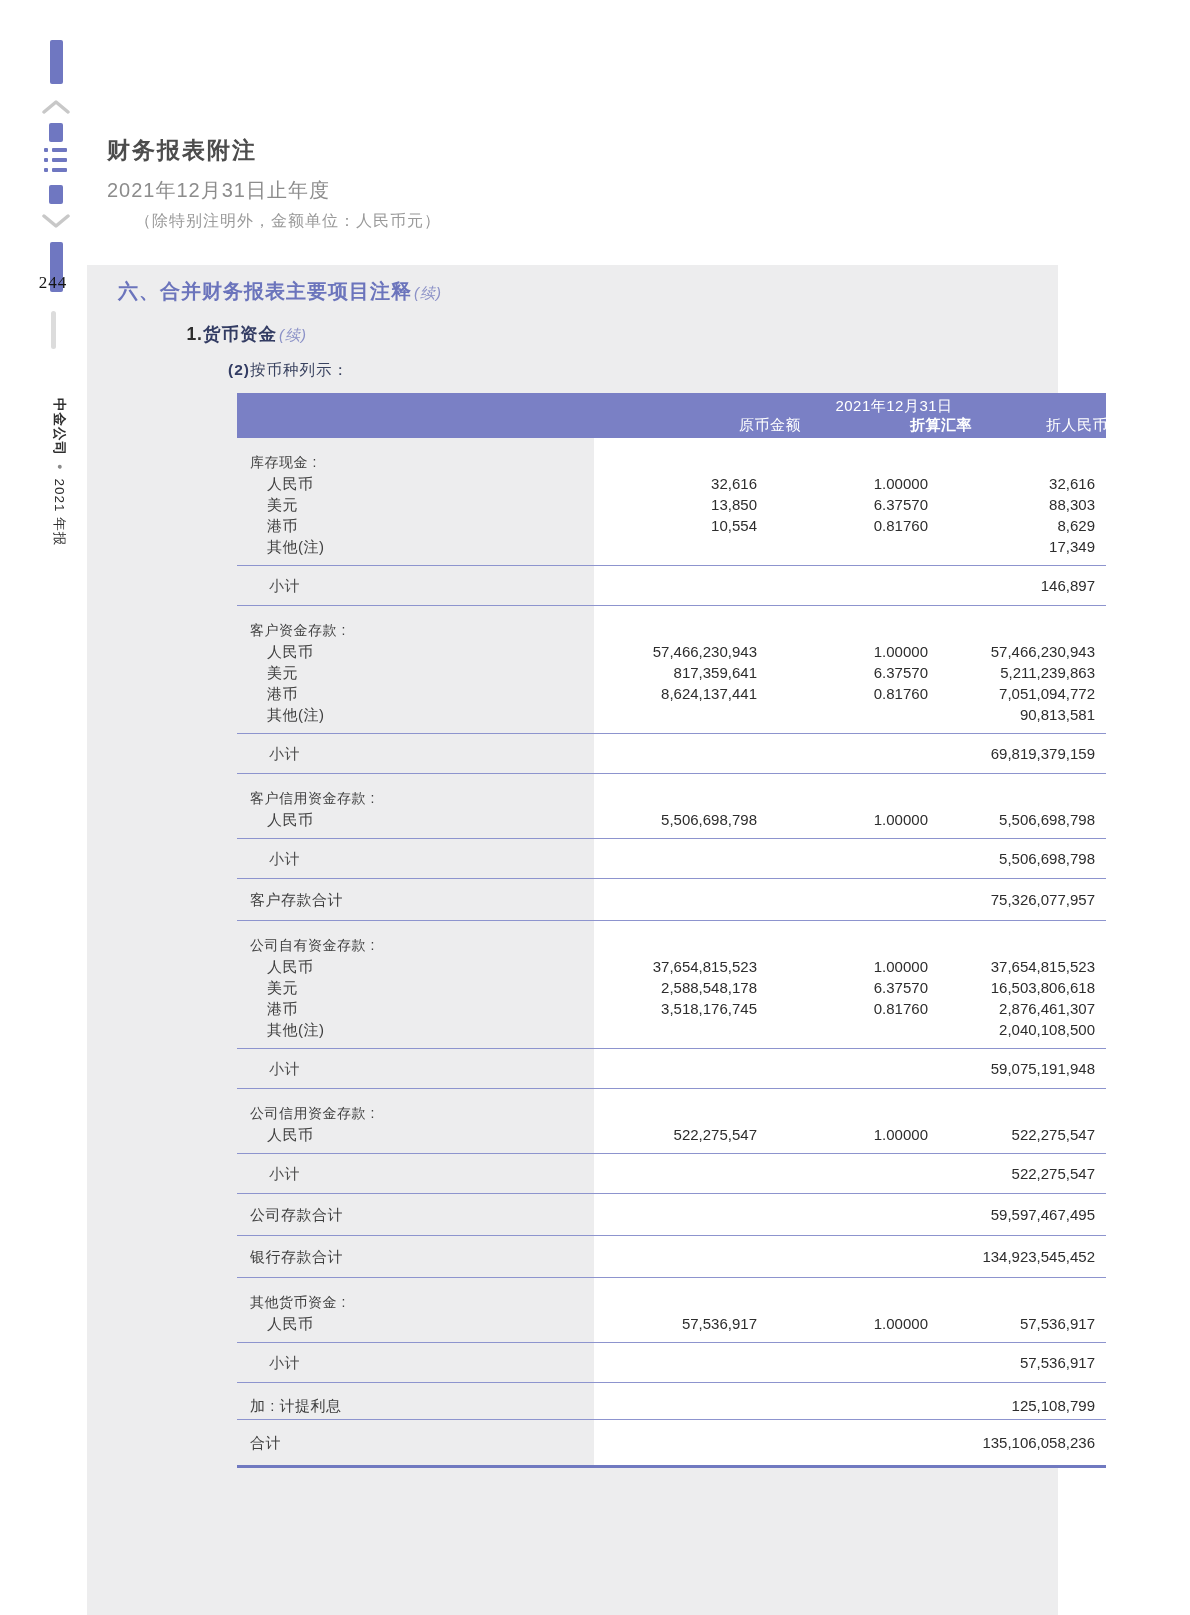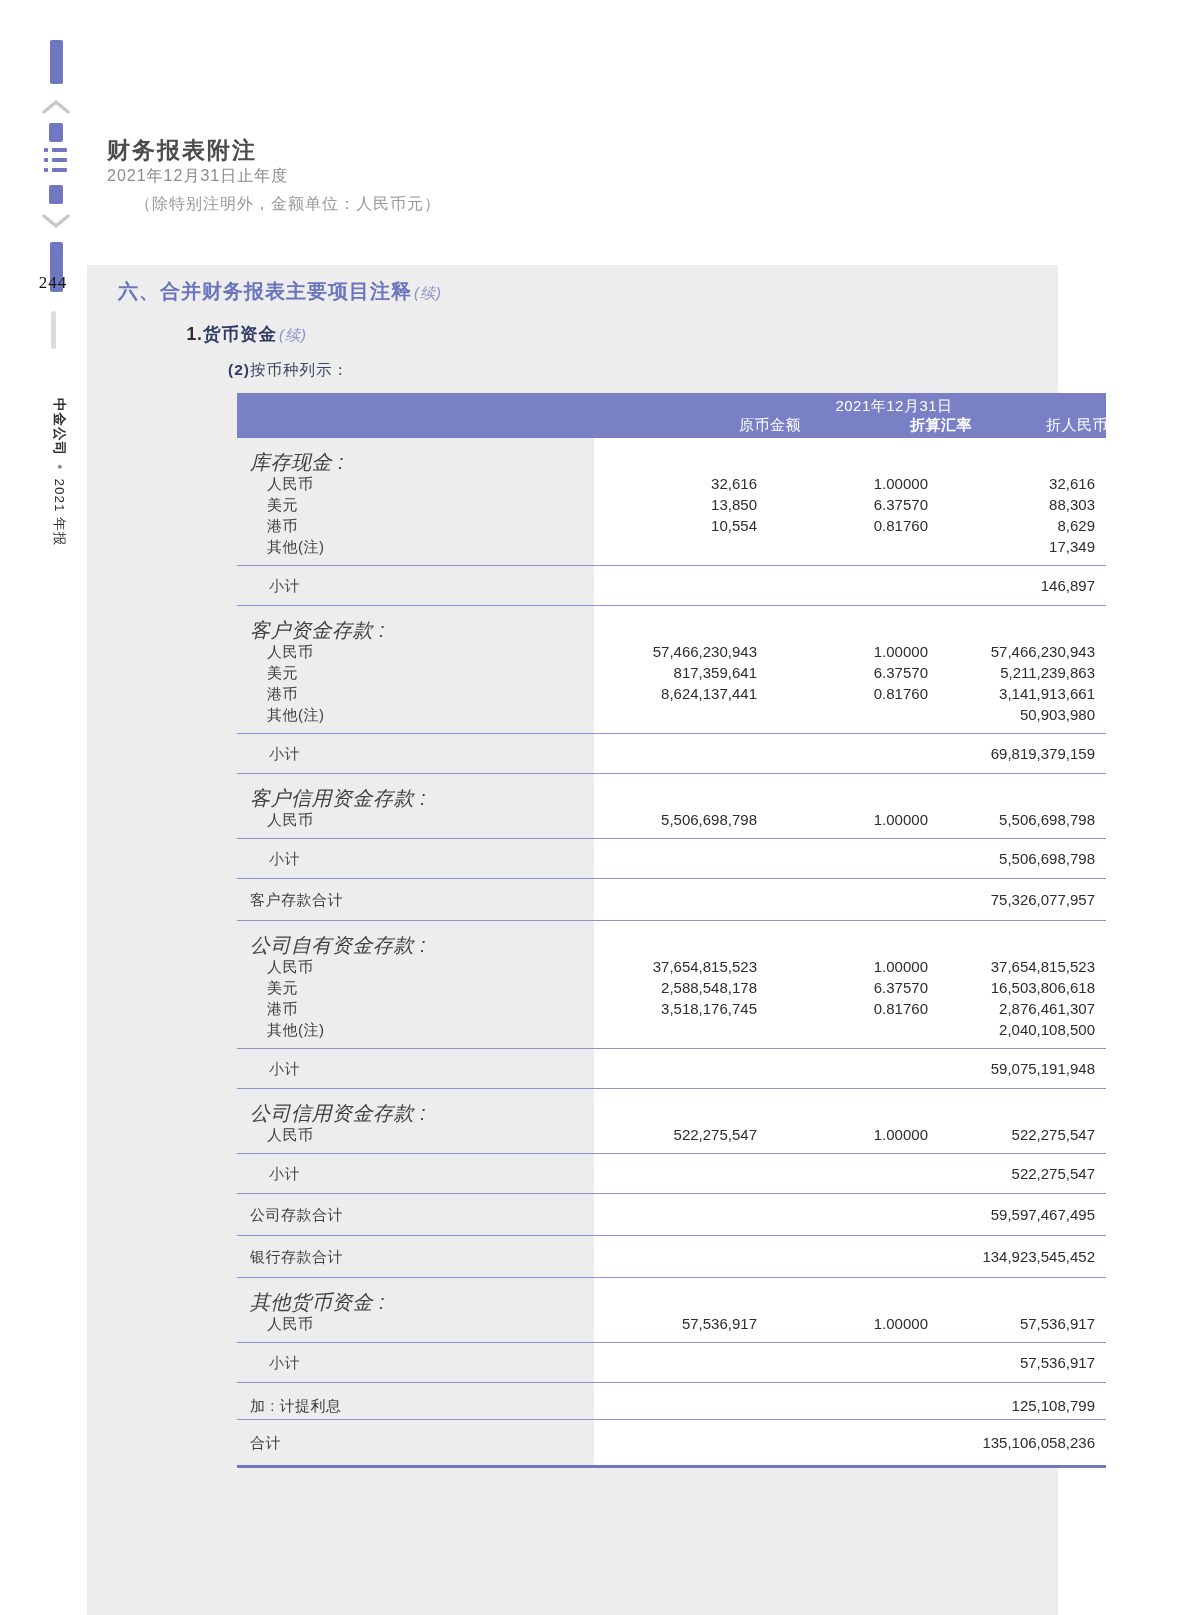--- a/index.html
+++ b/index.html
@@ -37,7 +37,7 @@
     font-family:"Liberation Serif", serif;font-weight:bold;font-size:23px;
     color:#4c4c4c;letter-spacing:2px;
   }
-  .ph-sub{margin-top:0;font-size:16px;color:#8c8c8c;letter-spacing:1px;}
+  .ph-sub{margin-top:11px;font-size:20px;color:#8c8c8c;letter-spacing:1px;}
   .ph-note{margin-top:7px;font-size:16px;color:#999999;letter-spacing:1px;margin-left:28px;}
   
   .panel{position:absolute;left:87px;top:265px;width:971px;height:1350px;background:#ededee;}

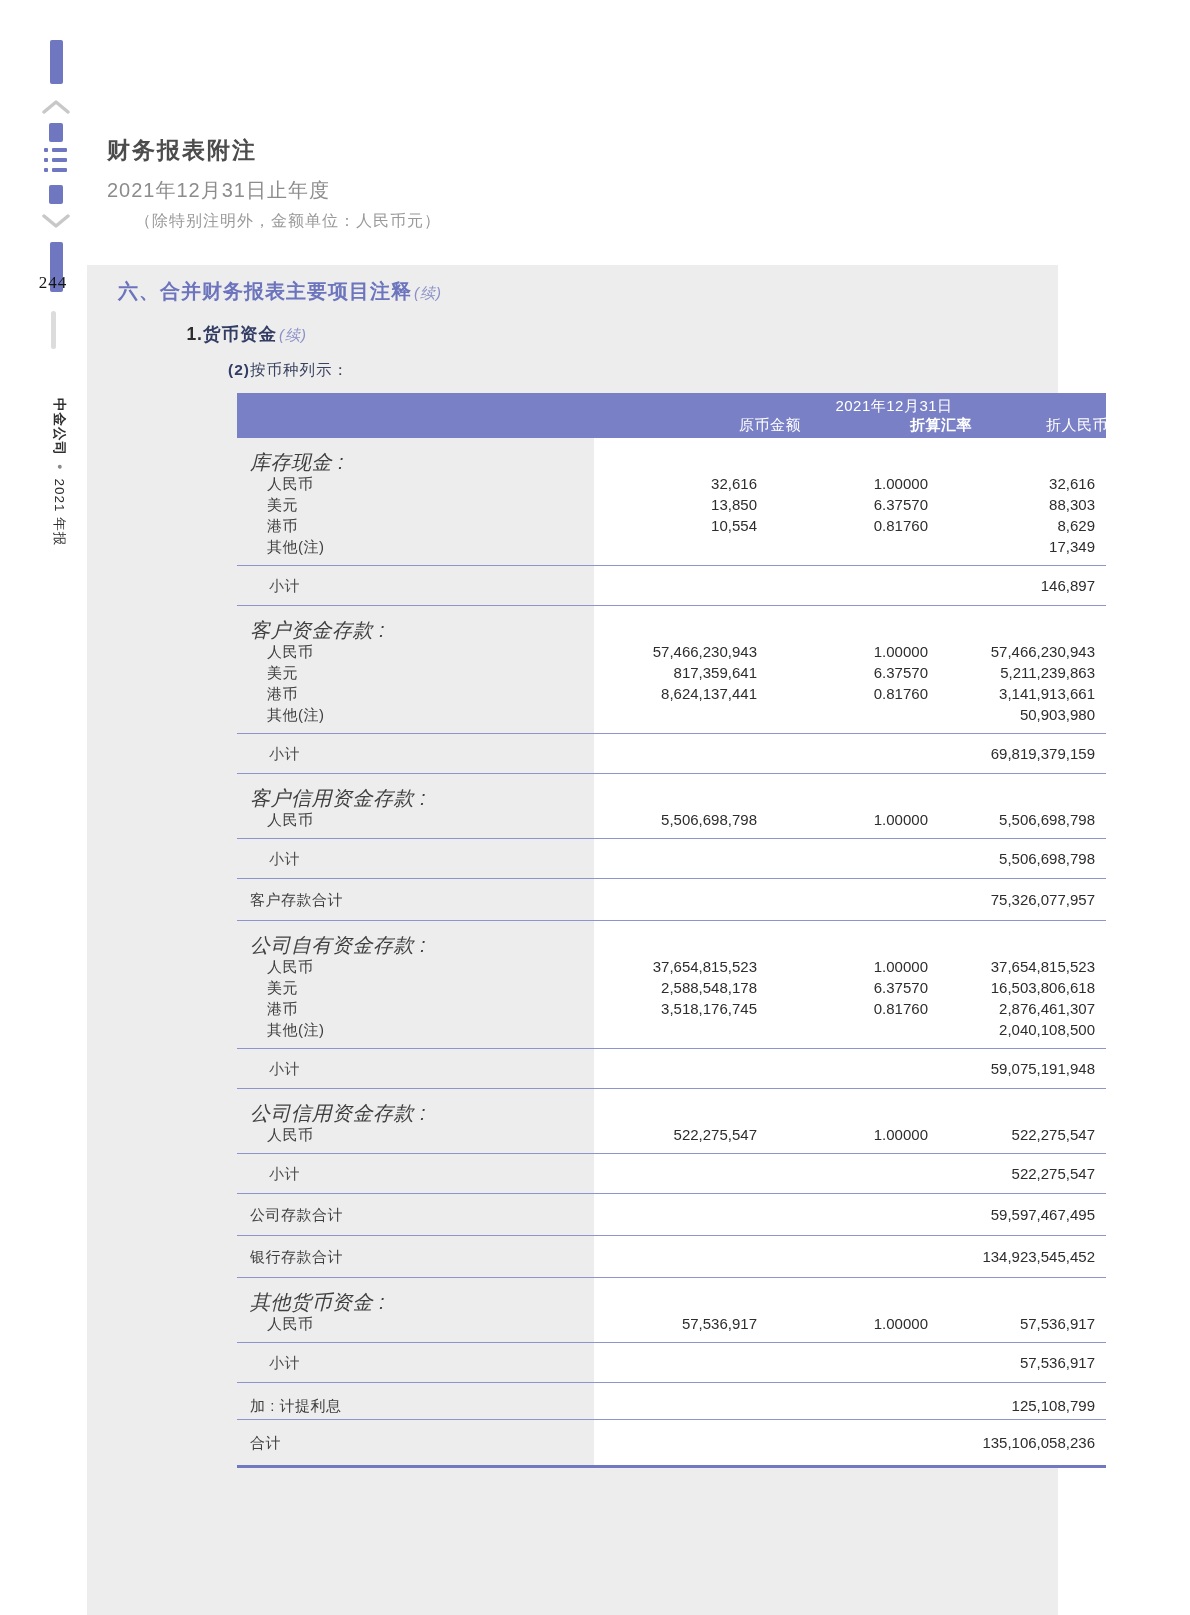--- a/index.html
+++ b/index.html
@@ -65,7 +65,7 @@
   .block.grand{padding:12px 0;border-bottom:3px solid #7079c0;}
   .row{display:grid;grid-template-columns:357px 163px 171px 167px 11px;}
   .cell{line-height:21px;font-size:15px;}
-  .ghead{line-height:21px;font-size:20px;color:#3f3f3f;padding-left:13px;letter-spacing:0.5px;font-style:italic;}
+  .ghead{line-height:21px;font-size:14px;color:#3f3f3f;padding-left:13px;letter-spacing:0.5px;}
   .lbl{color:#3f3f3f;letter-spacing:0.5px;}
   .lbl.item{grid-column:1;padding-left:30px;}
   .lbl.sub{grid-column:1;padding-left:32px;color:#4a4a4a;}

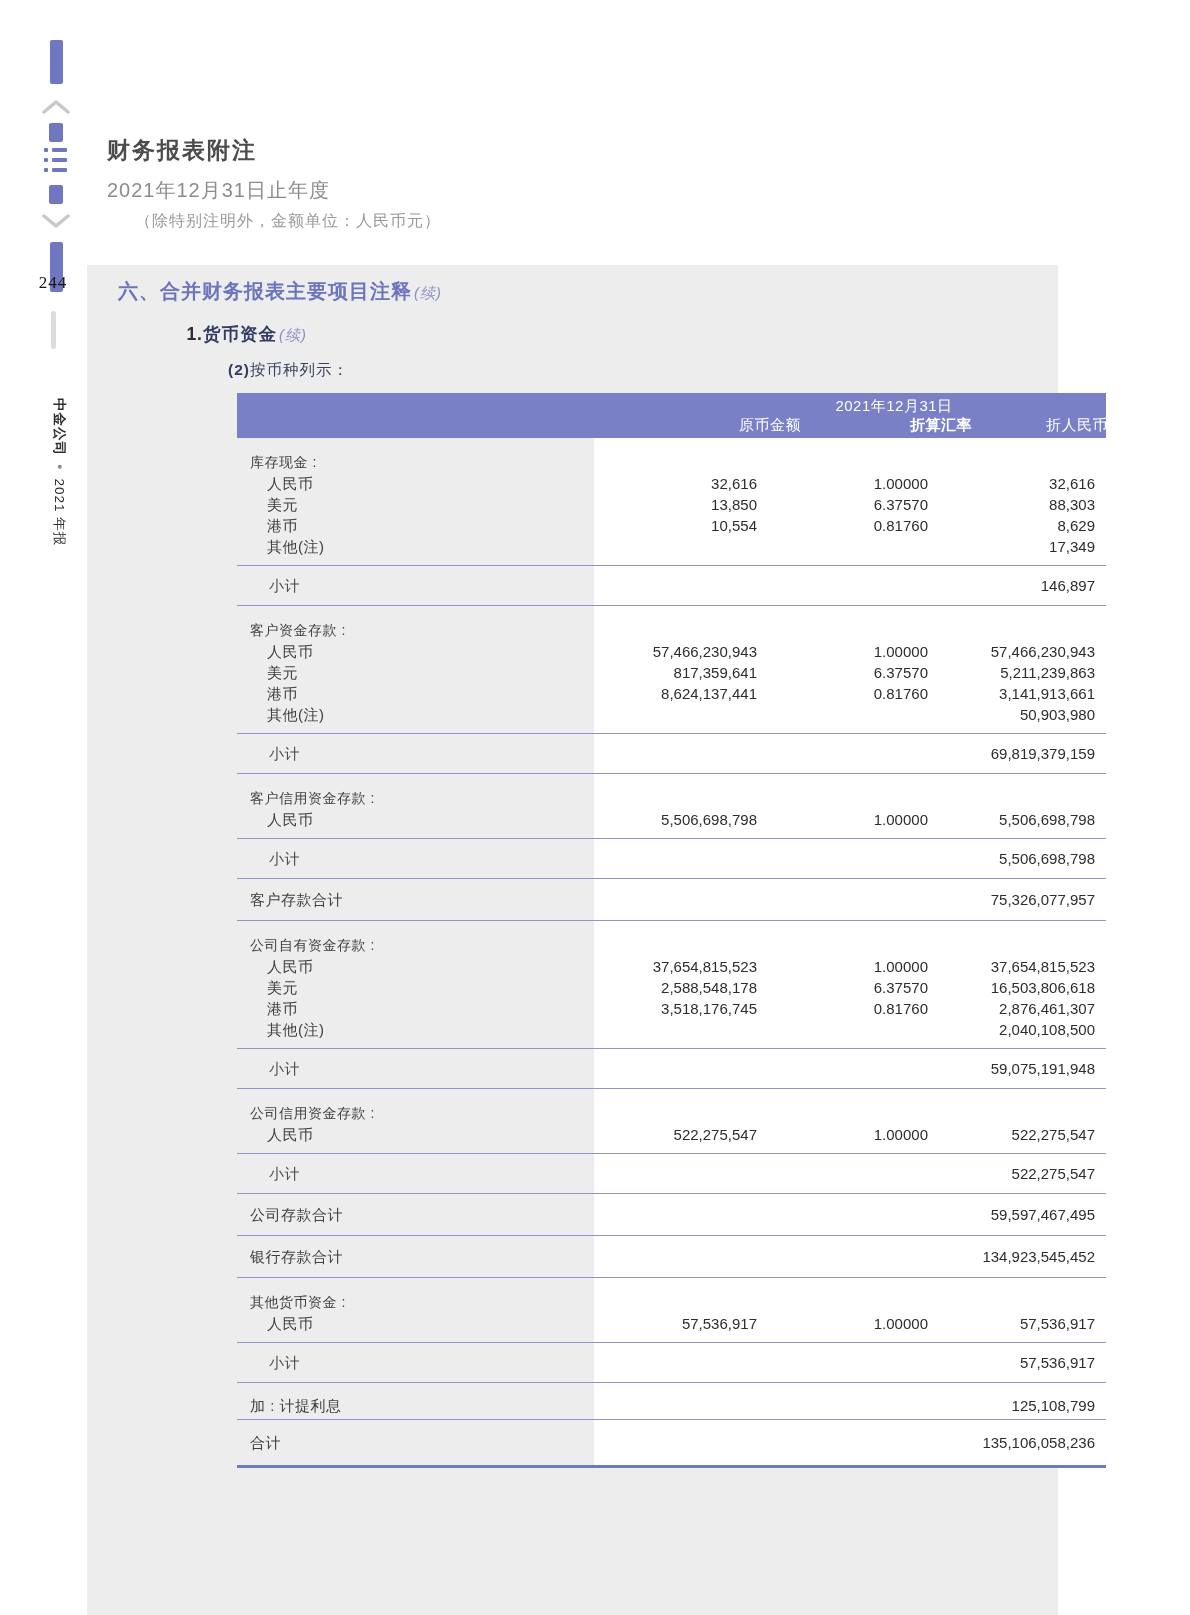--- a/index.html
+++ b/index.html
@@ -192,7 +192,7 @@
             <div class="cell lbl item">港币</div>
             <div class="cell num c1">8,624,137,441</div>
             <div class="cell num c2">0.81760</div>
-            <div class="cell num c3">3,141,913,661</div>
+            <div class="cell num c3">7,051,094,772</div>
           </div>
           <div class="row">
             <div class="cell lbl item">其他(注)</div>

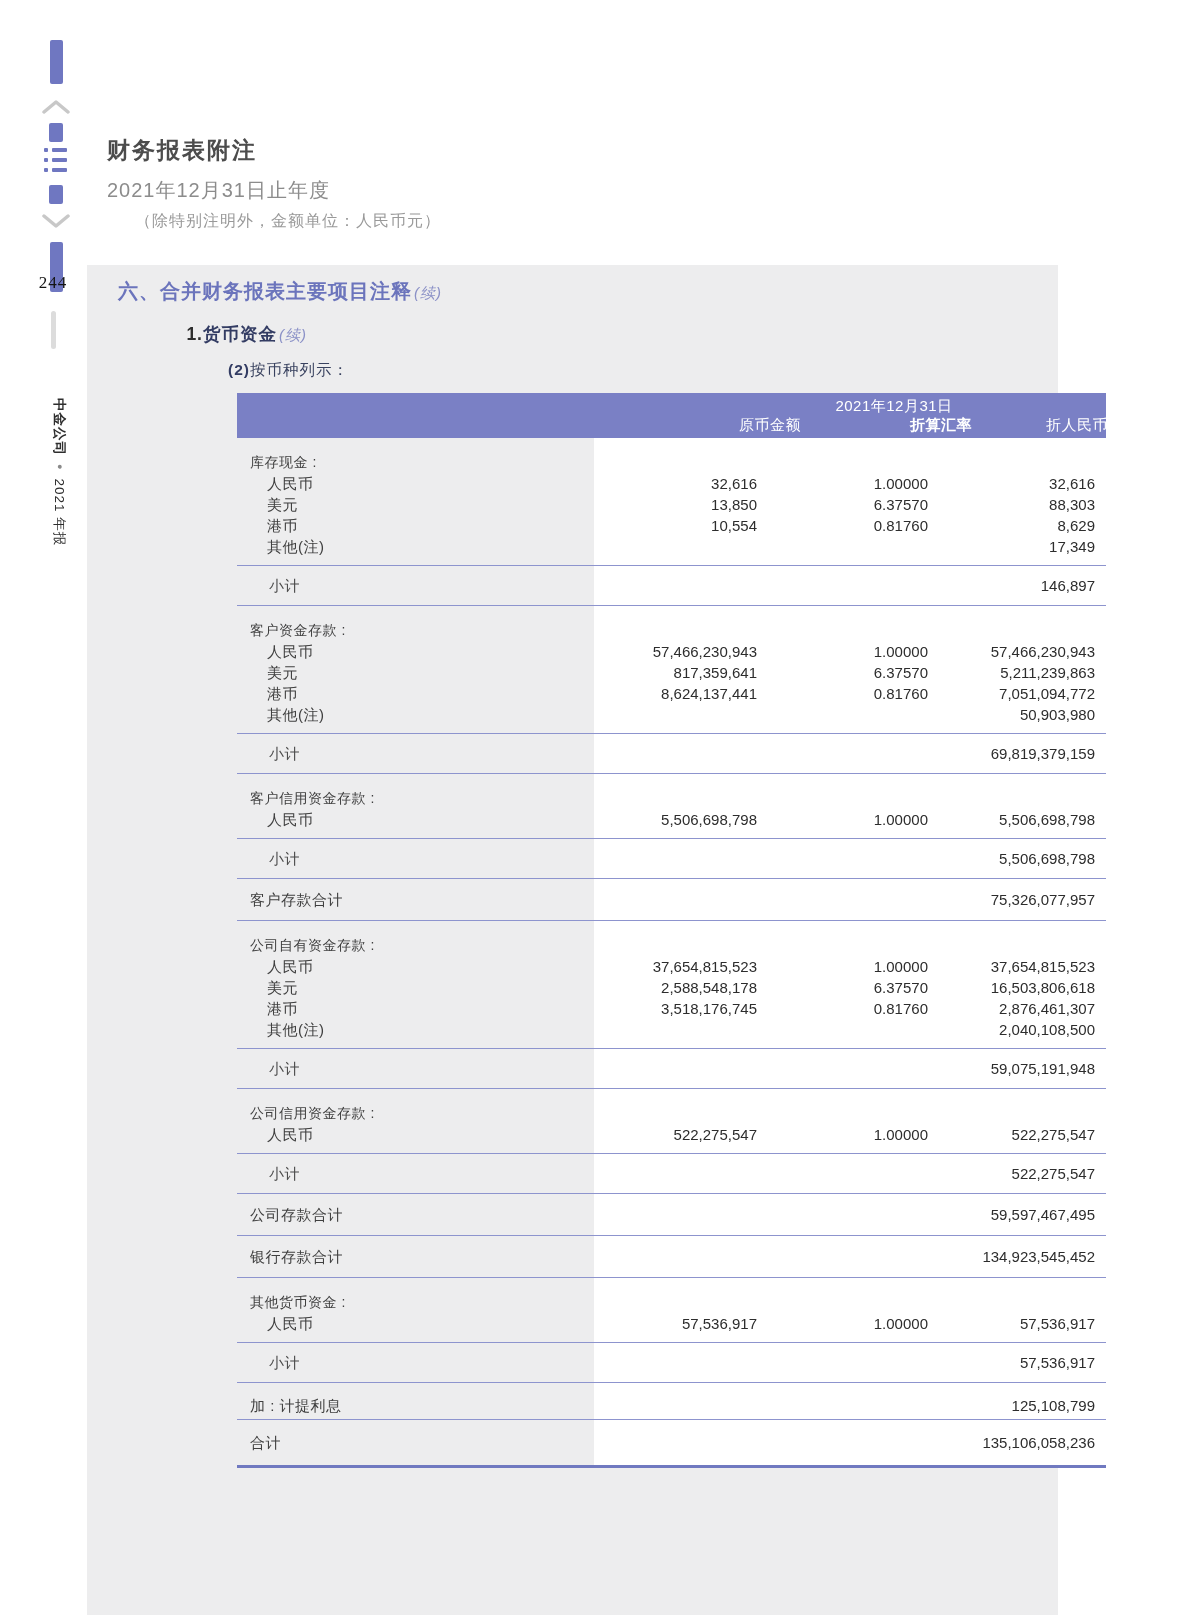--- a/index.html
+++ b/index.html
@@ -198,7 +198,7 @@
             <div class="cell lbl item">其他(注)</div>
             <div class="cell num c1"></div>
             <div class="cell num c2"></div>
-            <div class="cell num c3">50,903,980</div>
+            <div class="cell num c3">90,813,581</div>
           </div>
         </div>
         <div class="block subtotal">

